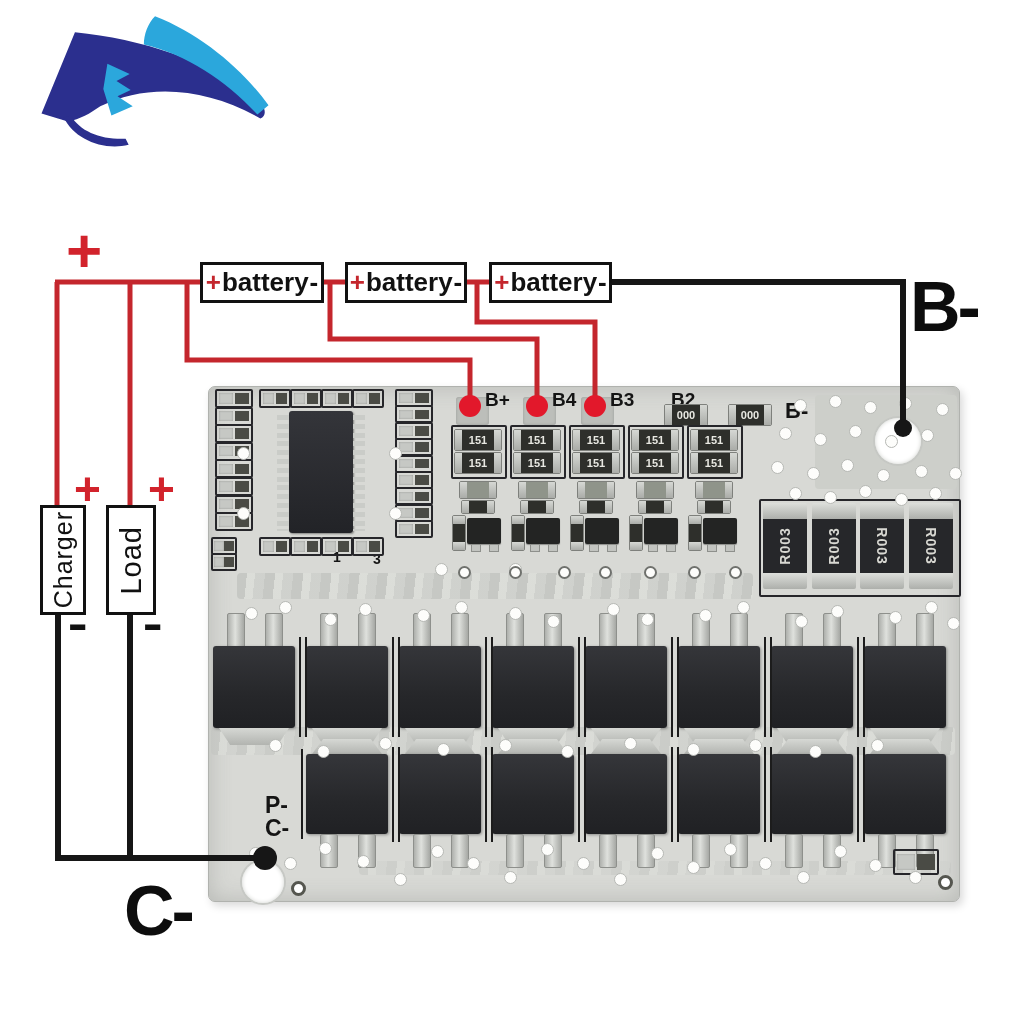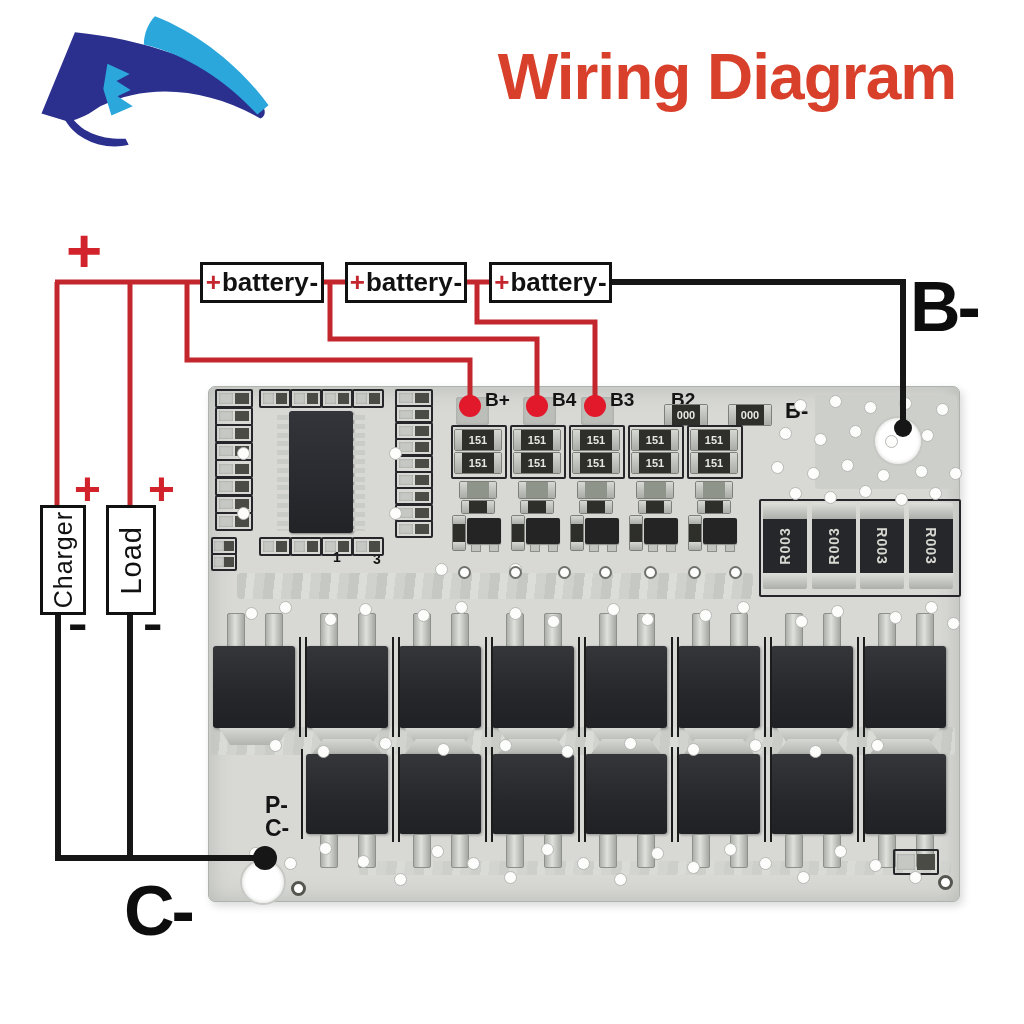--- a/index.html
+++ b/index.html
@@ -94,7 +94,6 @@
   </svg>
 
   <div id="title-block" style="color: rgb(217, 64, 43);">
-    <div id="title-line2">Wiring Diagram</div>
   </div>
 
   <div id="pcb">

